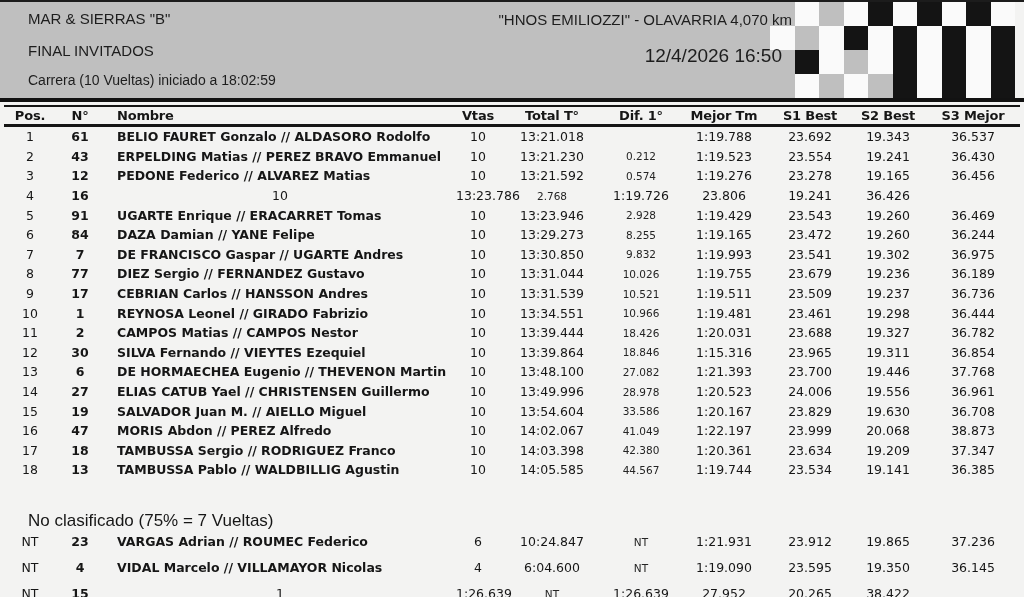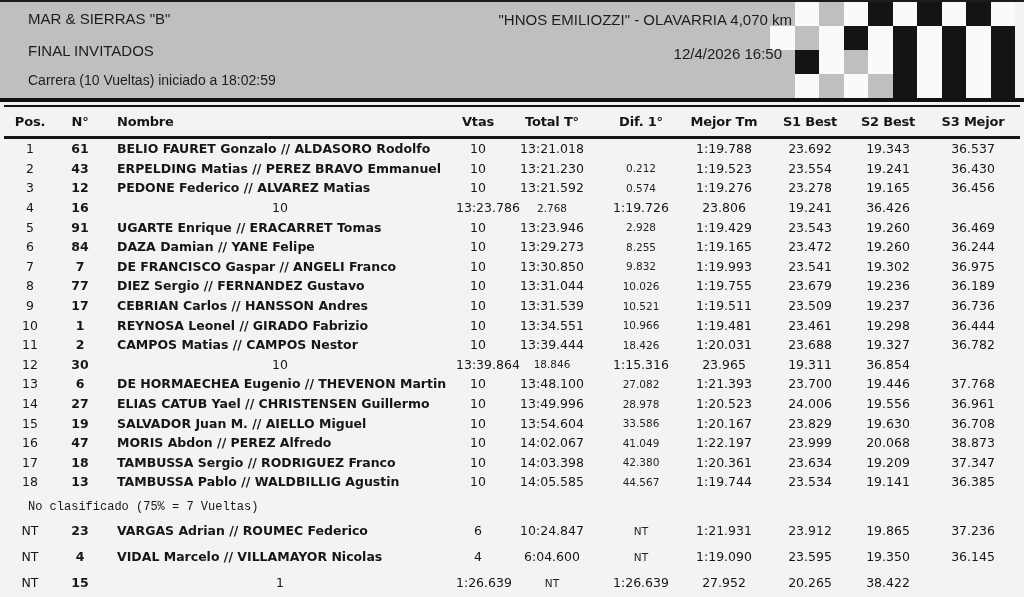--- a/index.html
+++ b/index.html
@@ -20,7 +20,7 @@
   .h-series   { left:28px;  top:8px;  font-size:15px; }
   .h-event    { right:232px; top:9px; font-size:15px; text-align:right; }
   .h-session  { left:28px;  top:40px; font-size:15px; }
-  .h-datetime { right:242px; top:43px; font-size:15px; text-align:right; }
+  .h-datetime { right:242px; top:43px; font-size:19px; text-align:right; }
   .h-race     { left:28px;  top:70px; font-size:14px; }
   
   .checker {

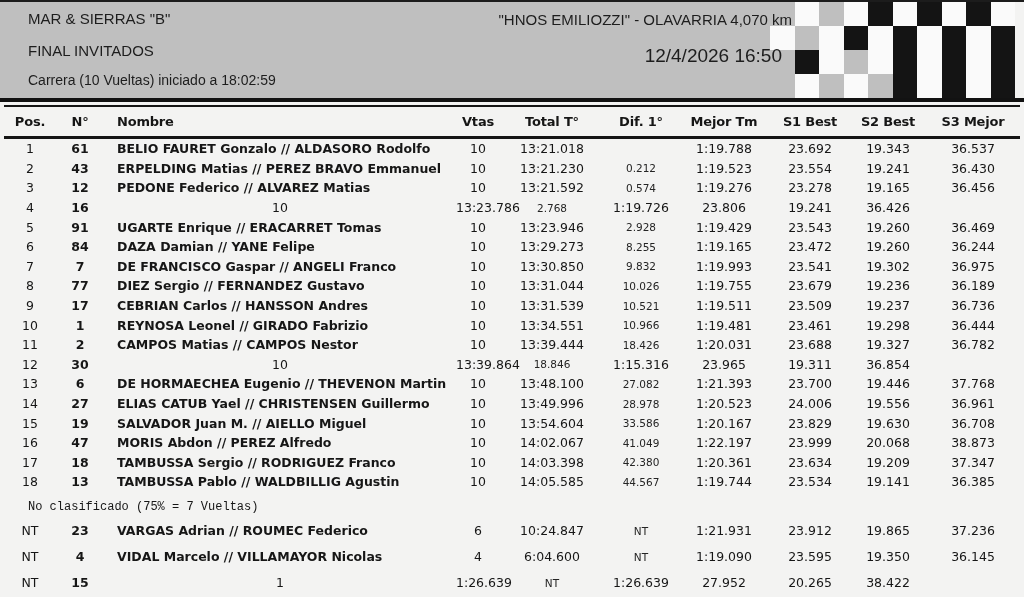--- a/index.html
+++ b/index.html
@@ -48,7 +48,7 @@
     grid-template-columns:52px 48px 352px 44px 104px 74px 92px 80px 76px 94px;
     align-items:center;
   }
-  .thead-row { height:29px; font-weight:bold; font-size:13px; }
+  .thead-row { height:17px; font-weight:bold; font-size:13px; }
   .thead-row .cell { letter-spacing:-0.2px; }
   .body-row  { height:19.6px; font-size:12.5px; }
   .nt-row    { height:26px;  font-size:12.5px; }

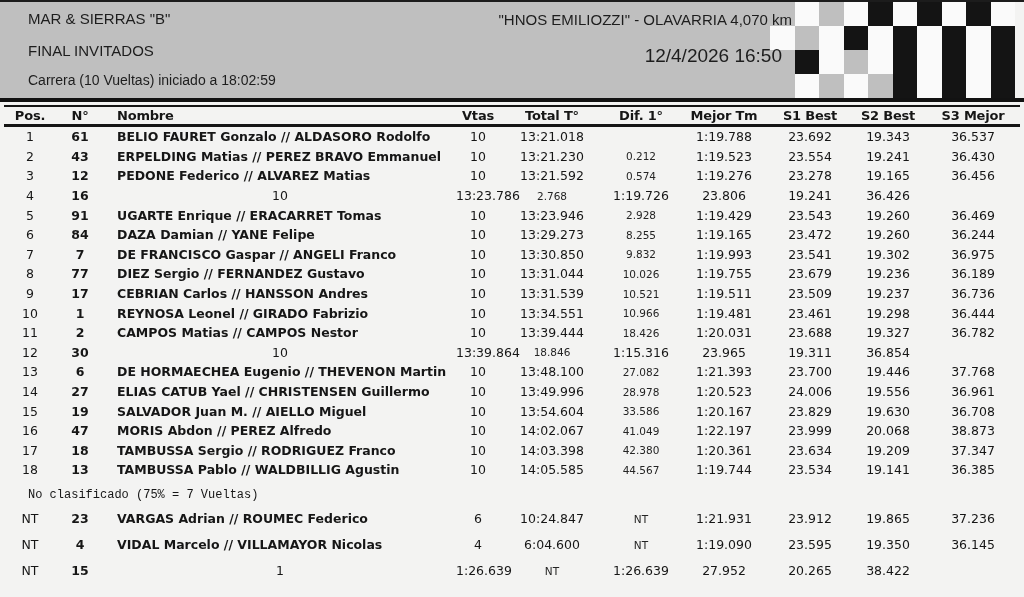--- a/index.html
+++ b/index.html
@@ -212,7 +212,7 @@
         <div class="trow body-row">
           <div class="cell">7</div>
           <div class="cell num">7</div>
-          <div class="cell name">DE FRANCISCO Gaspar //  ANGELI Franco</div>
+          <div class="cell name">DE FRANCISCO Gaspar //  UGARTE Andres</div>
           <div class="cell">10</div>
           <div class="cell">13:30.850</div>
           <div class="cell dif">9.832</div>

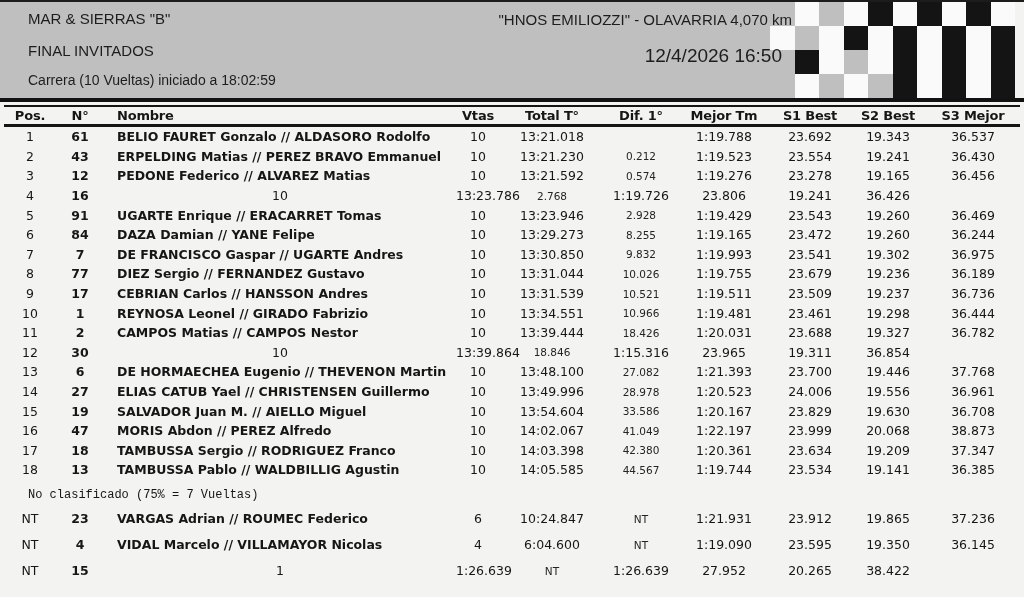--- a/index.html
+++ b/index.html
@@ -272,6 +272,7 @@
         <div class="trow body-row">
           <div class="cell">12</div>
           <div class="cell num">30</div>
+          <div class="cell name">SILVA Fernando //  VIEYTES Ezequiel</div>
           <div class="cell">10</div>
           <div class="cell">13:39.864</div>
           <div class="cell dif">18.846</div>

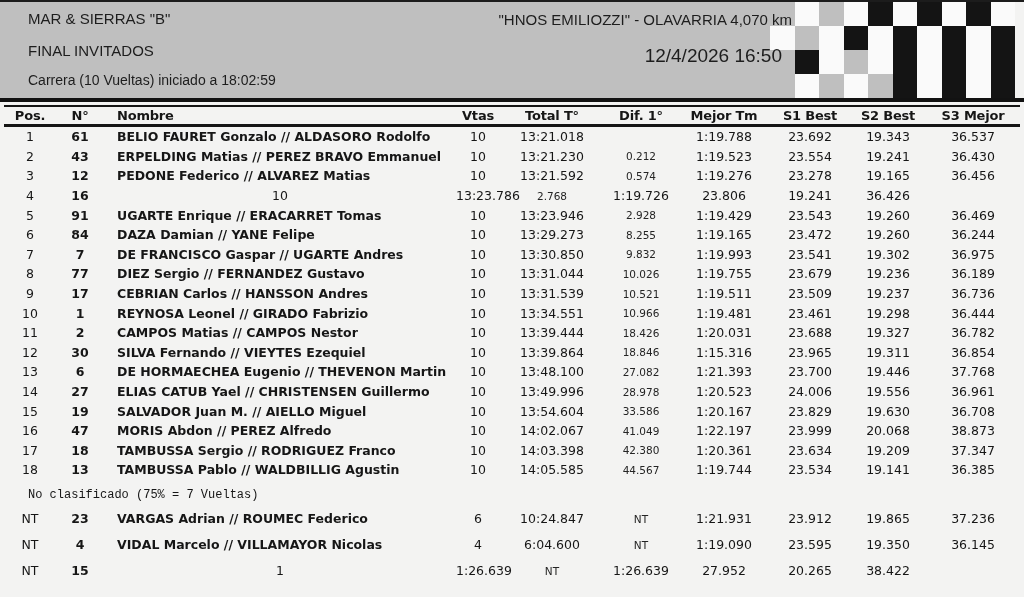--- a/index.html
+++ b/index.html
@@ -57,8 +57,8 @@
   .cell.num  { font-weight:bold; }
   .cell.dif  { font-size:10.5px; color:#242424; }
   .nc-label {
-    margin-top:8px; padding-left:24px; font-size:12px; height:17px;
-    font-family:Liberation Mono, monospace;
+    margin-top:31px; padding-left:24px; font-size:17px; height:17px;
+    font-family:Liberation Sans, sans-serif;
   }
   .nt-rows { margin-top:1px; }
 </style>

